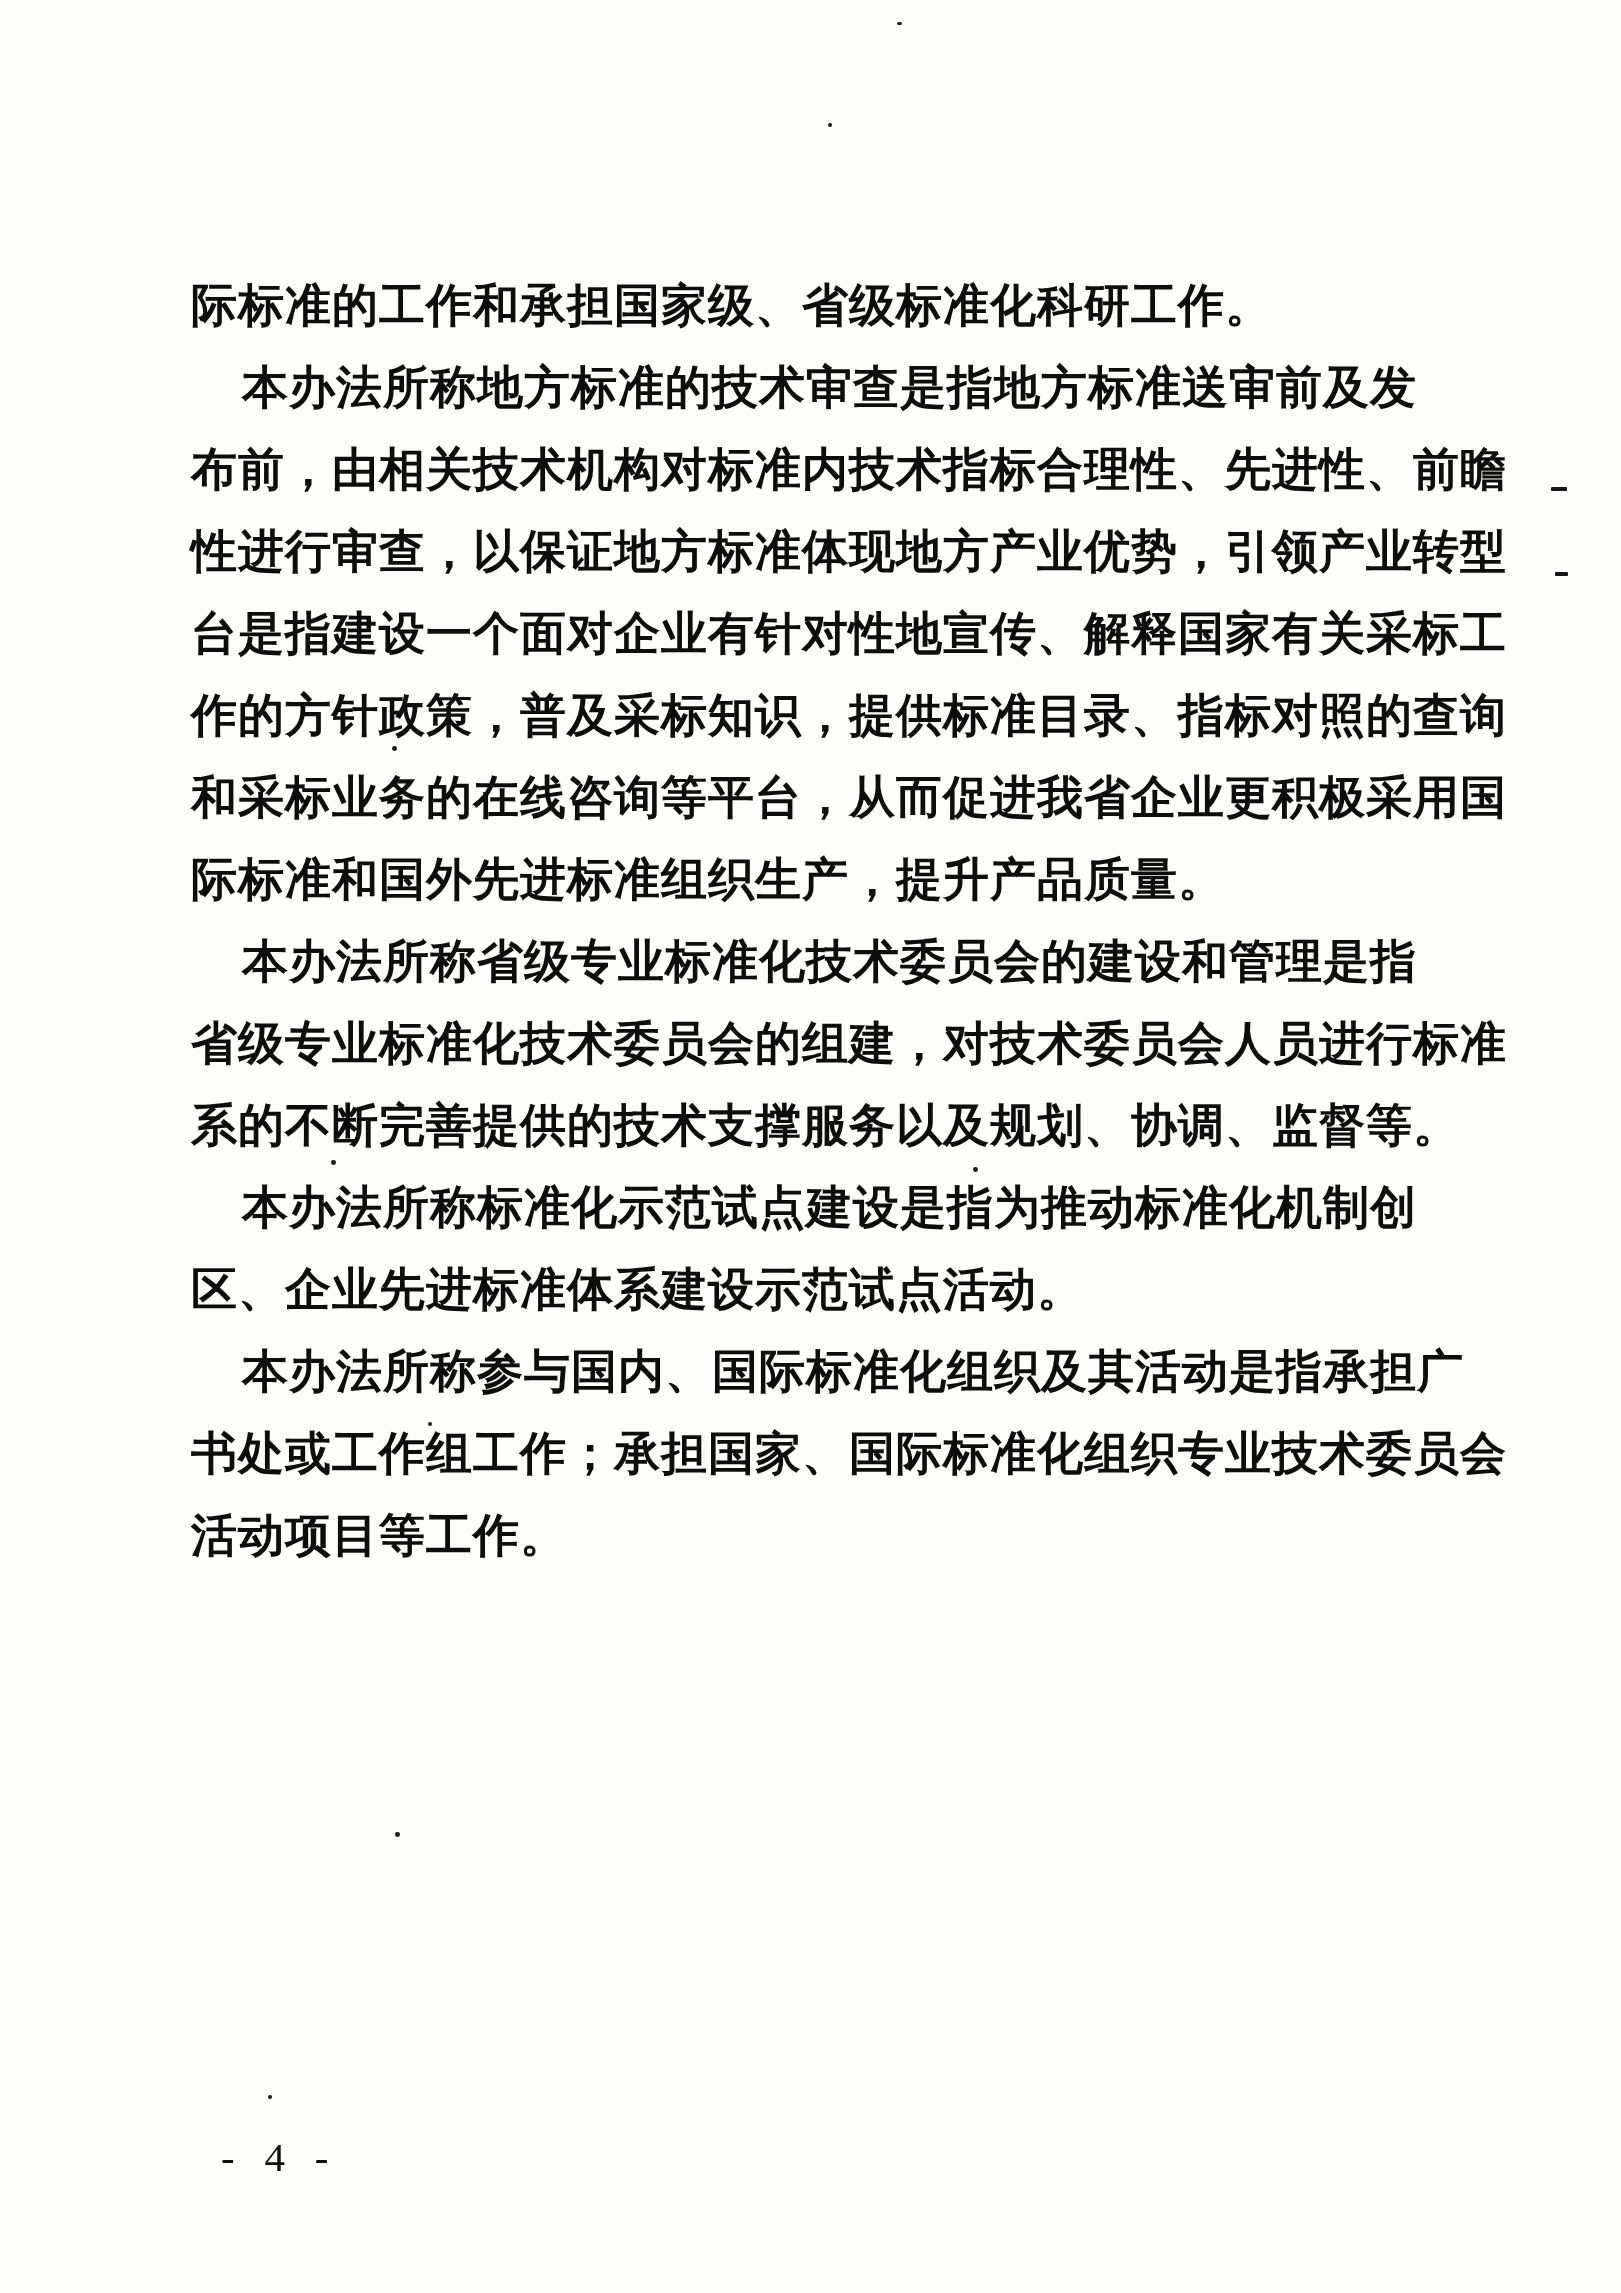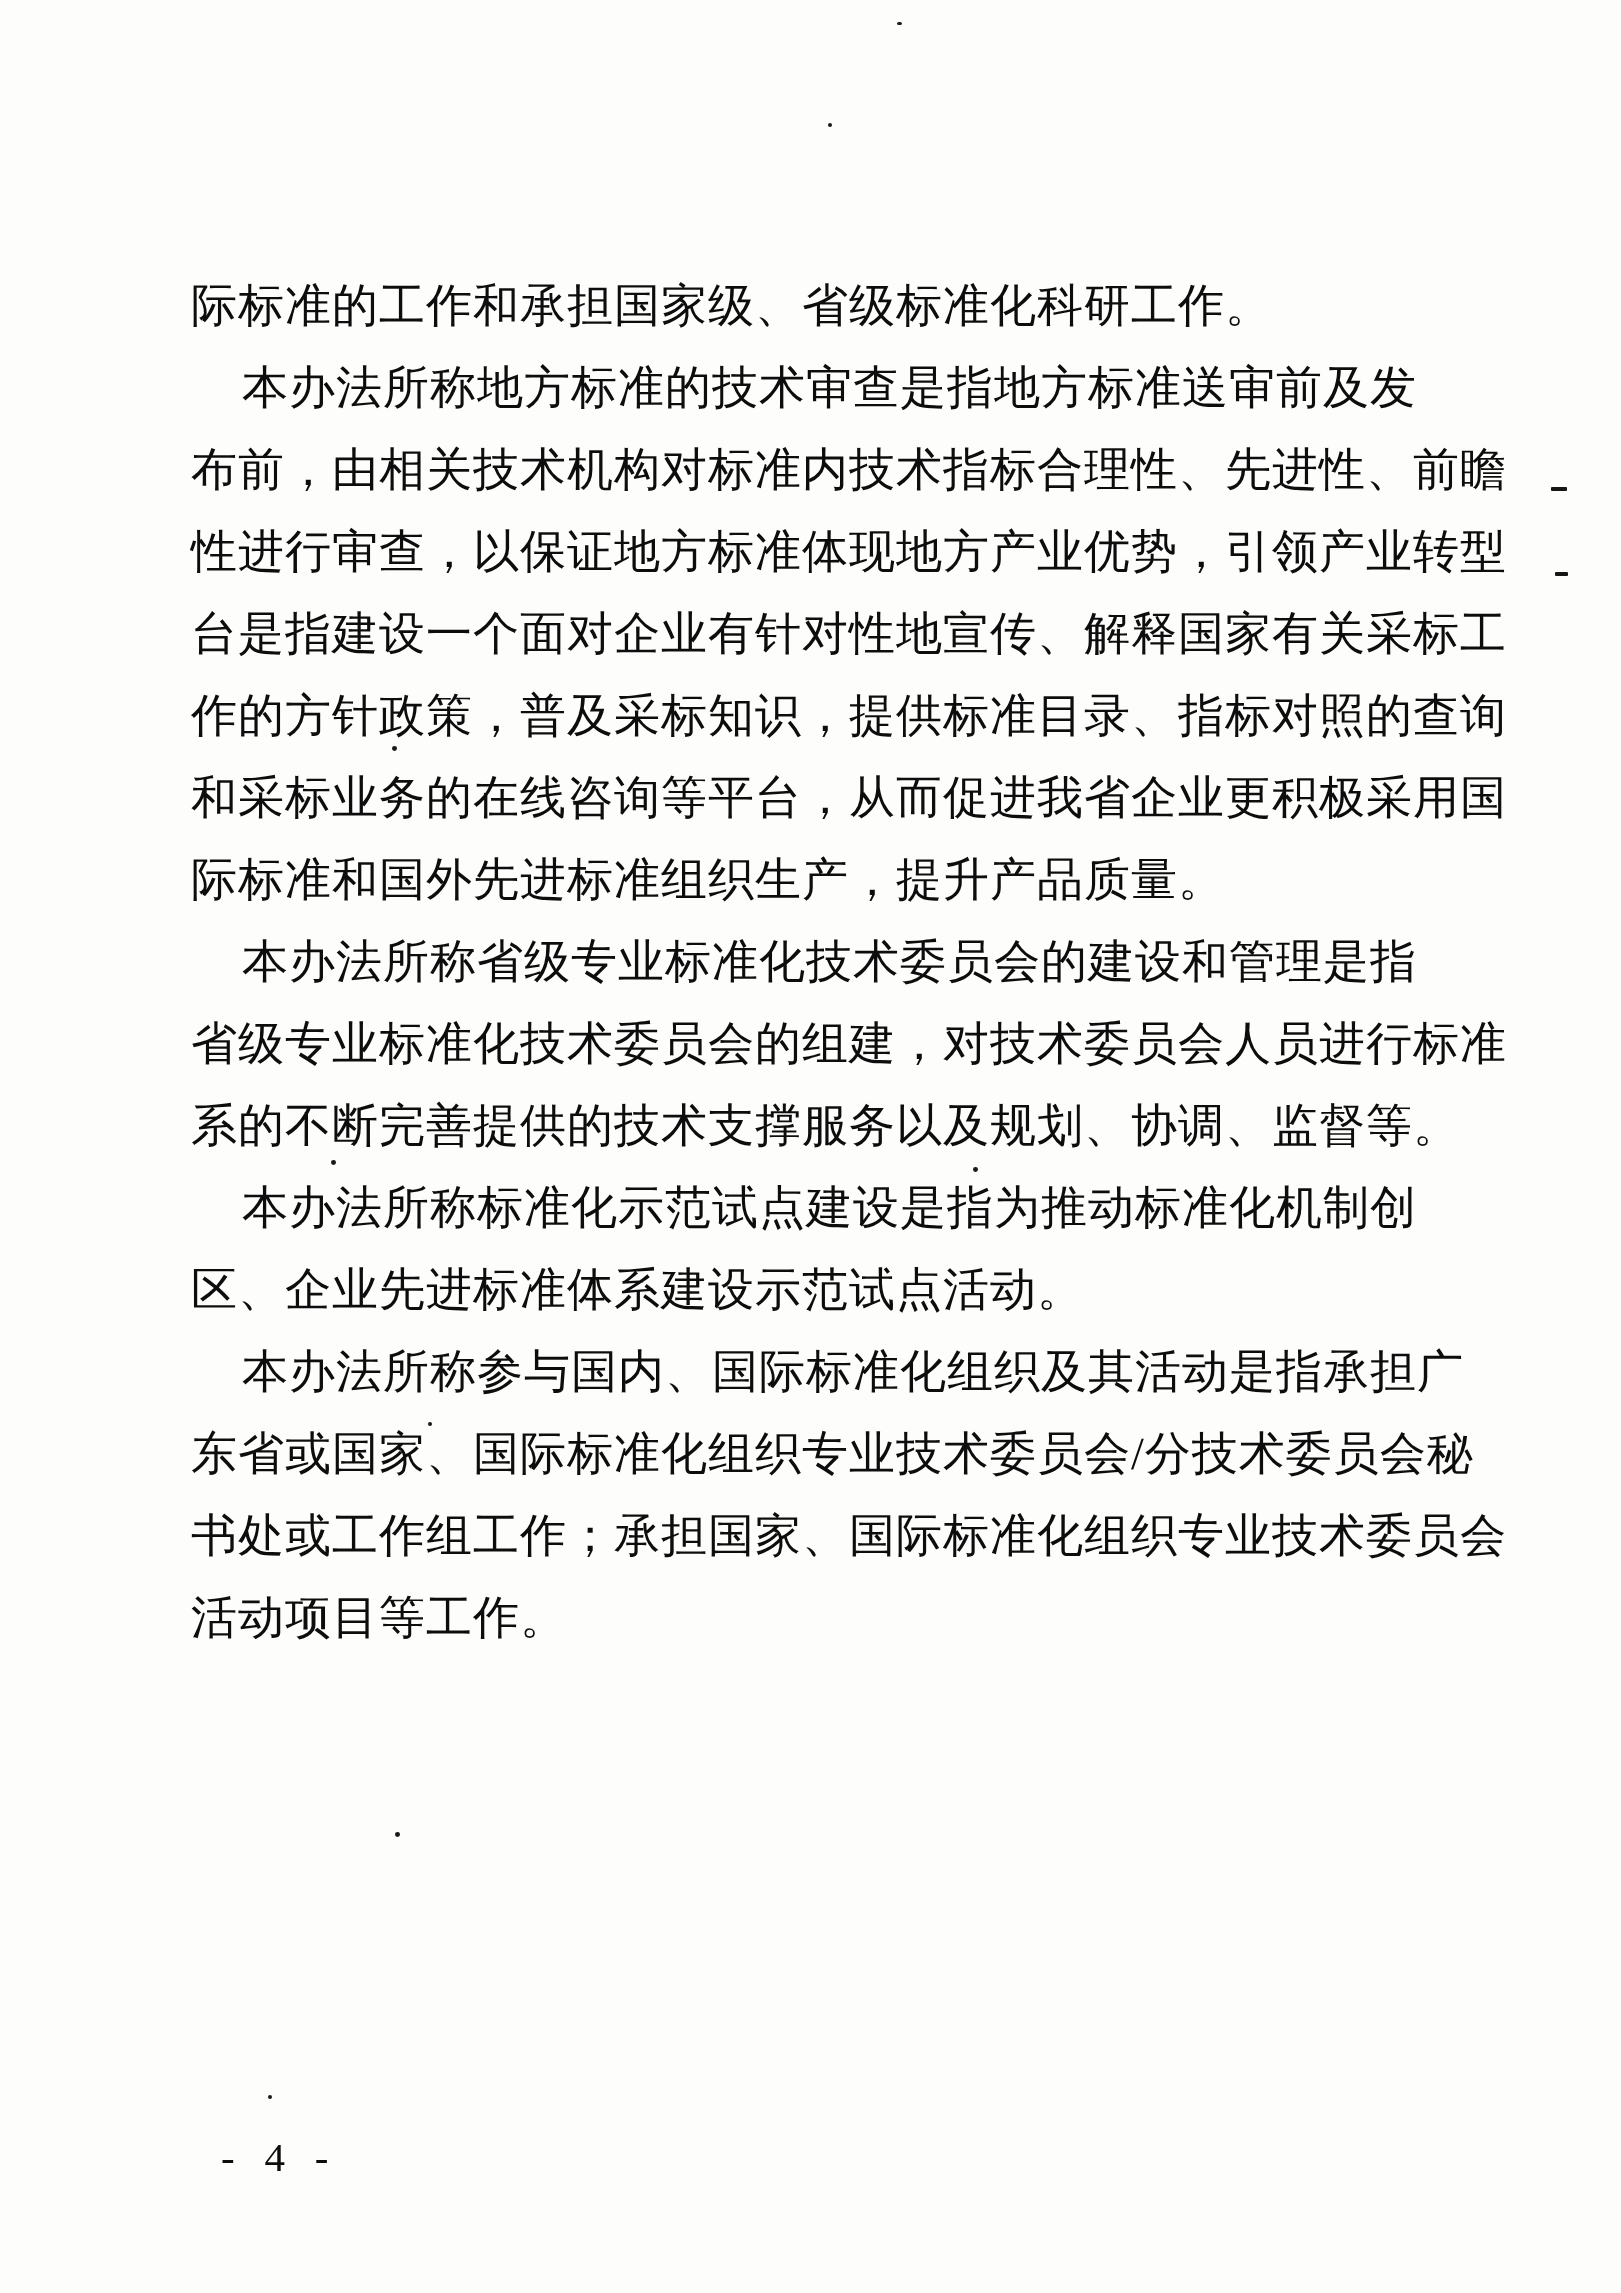--- a/index.html
+++ b/index.html
@@ -28,7 +28,7 @@
     font-size: 46px;
     letter-spacing: 1px;
     white-space: nowrap;
-    font-weight: 400;
+    font-weight: 700;
     text-rendering: geometricPrecision;
   }
   .line.indent {

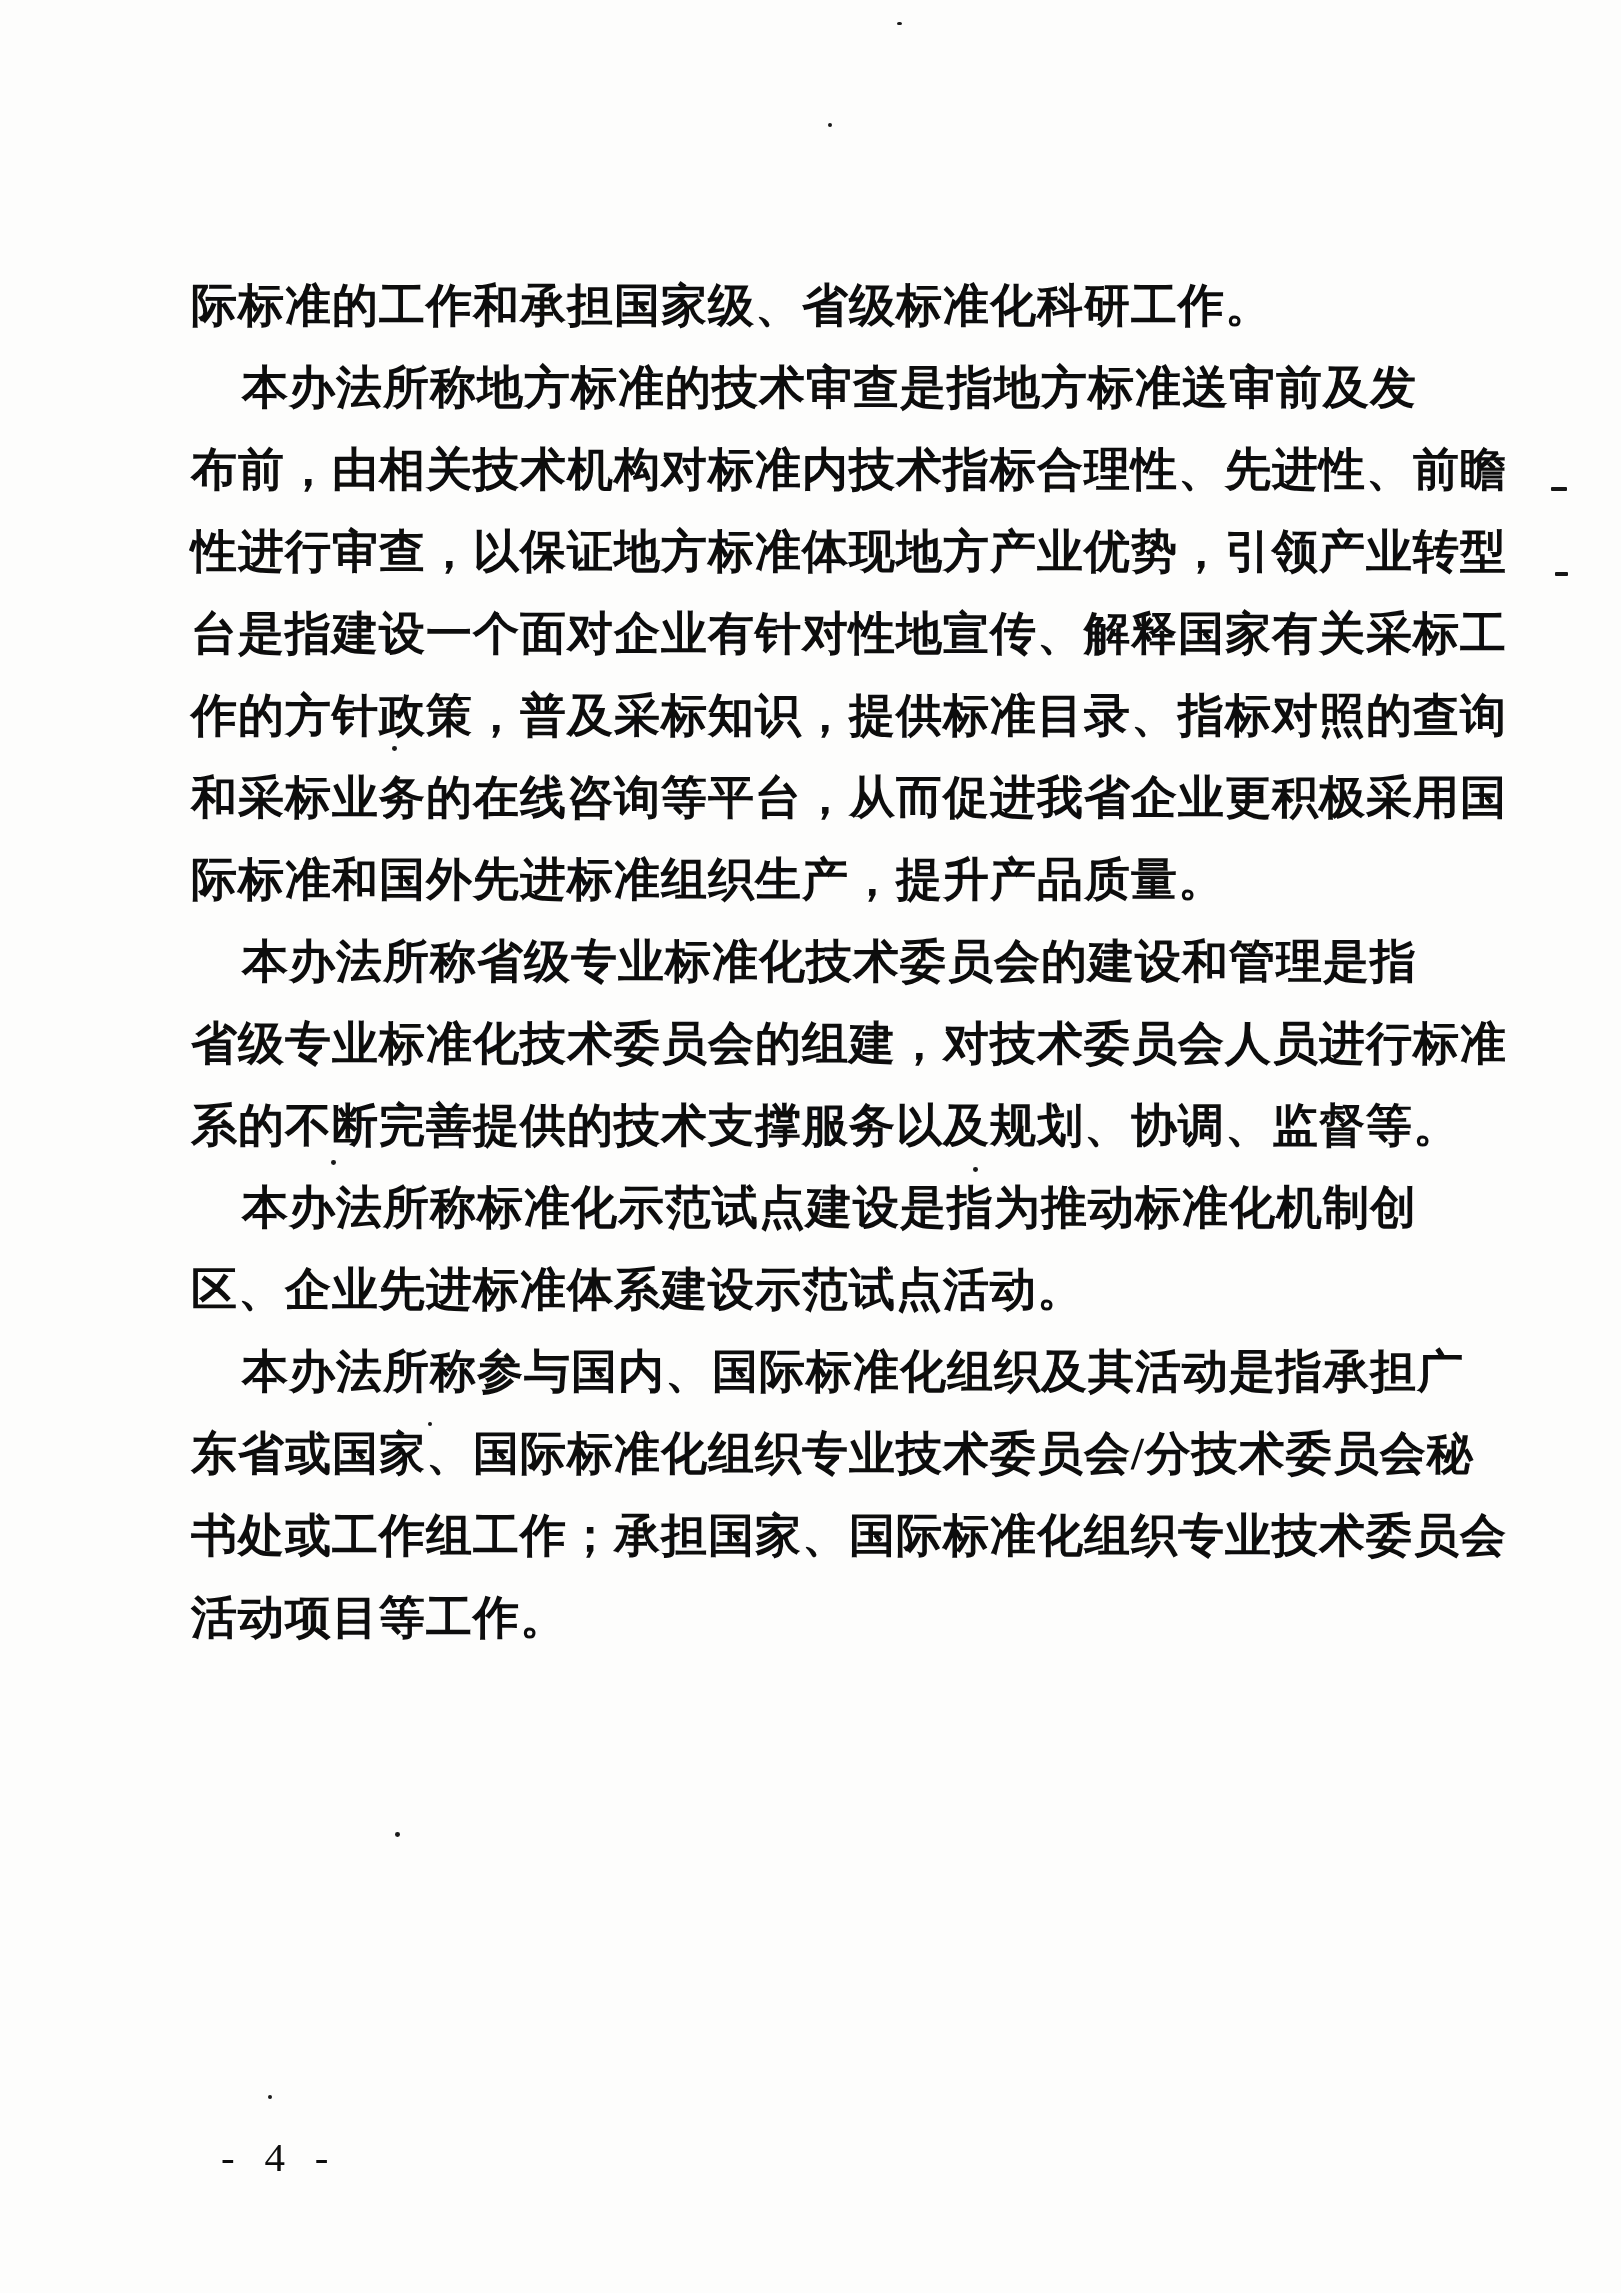--- a/index.html
+++ b/index.html
@@ -73,7 +73,6 @@
       <div class="line indent">本办法所称标准化示范试点建设是指为推动标准化机制创</div>
       <div class="line">区、企业先进标准体系建设示范试点活动。</div>
       <div class="line indent">本办法所称参与国内、国际标准化组织及其活动是指承担广</div>
-      <div class="line">东省或国家、国际标准化组织专业技术委员会/分技术委员会秘</div>
       <div class="line">书处或工作组工作；承担国家、国际标准化组织专业技术委员会</div>
       <div class="line">活动项目等工作。</div>
     </div>

